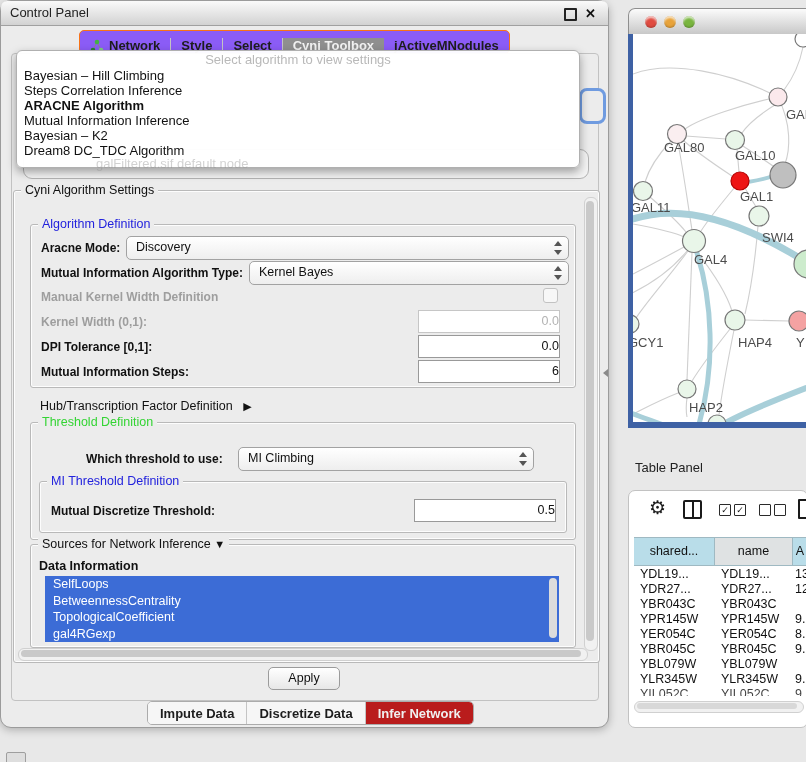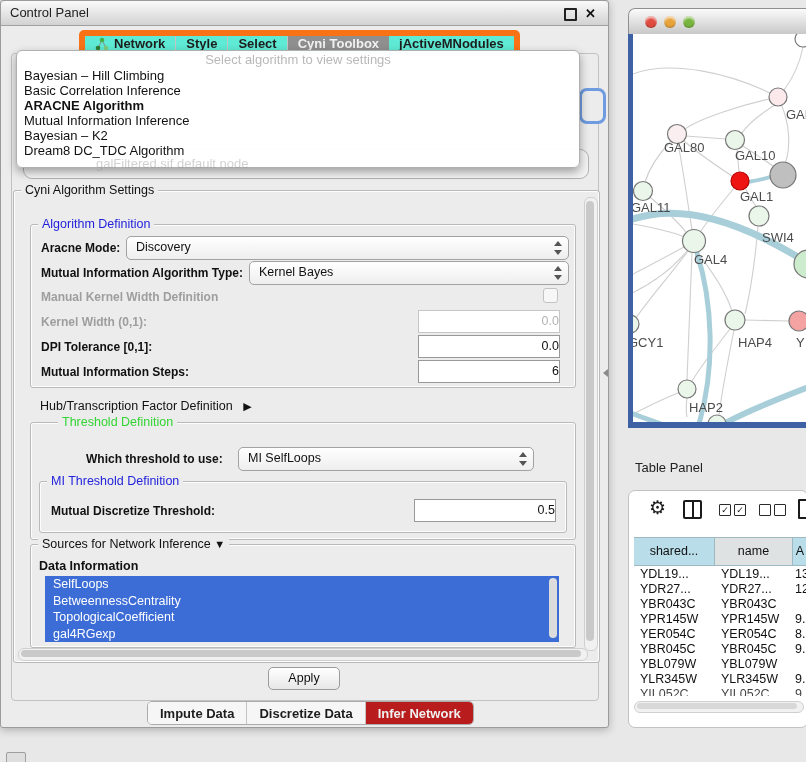--- a/index.html
+++ b/index.html
@@ -6,7 +6,7 @@
   #stage{position:relative;width:806px;height:762px;background:#e8e8e8;overflow:hidden;}
   .abs{position:absolute;}
   
-  .win{background:#ececec;border:1px solid #9b9b9b;border-radius:3px;box-shadow:0 2px 8px rgba(0,0,0,.25);text-decoration:underline;}
+  .win{background:#ececec;border:1px solid #9b9b9b;border-radius:11px;box-shadow:0 2px 8px rgba(0,0,0,.25);text-decoration:underline;}
   .titlebar{position:absolute;left:0;top:0;right:0;height:24px;border-radius:6px 6px 0 0;
     background:linear-gradient(#fafafa,#d2d2d2);border-bottom:1px solid #a0a0a0;}
   .titlebar .t{position:absolute;left:9px;top:4px;font-size:13px;color:#222;}

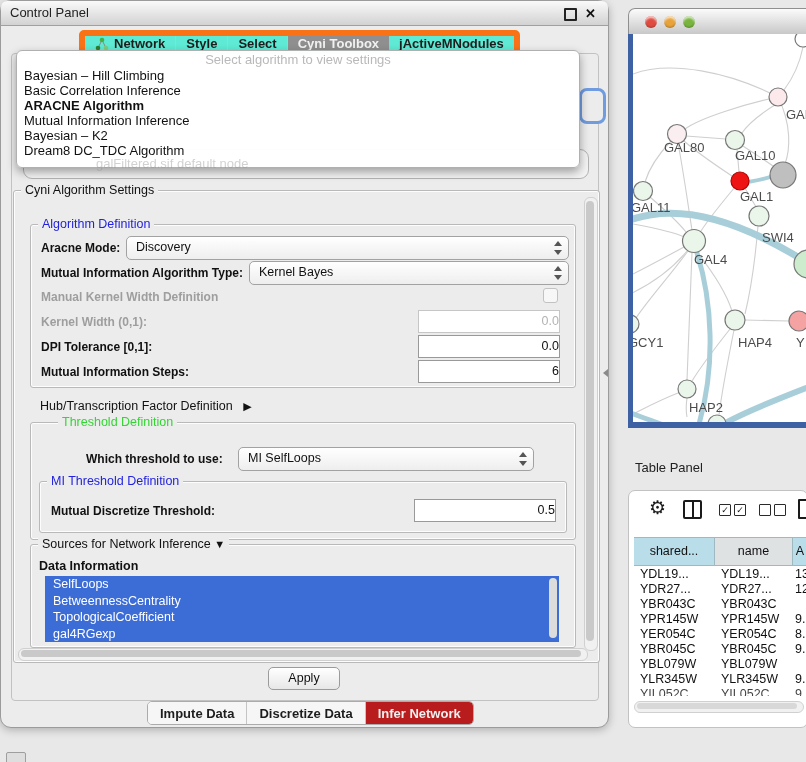--- a/index.html
+++ b/index.html
@@ -13,7 +13,7 @@
   .winbtn{position:absolute;top:5px;font-size:13px;font-weight:bold;color:#111;cursor:default;}
   .sq{width:9px;height:9px;border:2px solid #222;border-radius:1px;top:7px;}
   
-  .tabbar{position:absolute;display:flex;align-items:flex-start;background:#5eead4;border:6px solid #f97316;border-radius:5px;height:22px;overflow:hidden;}
+  .tabbar{position:absolute;display:flex;align-items:flex-end;background:#8b5cf6;border:1px solid #f97316;border-radius:5px;height:22px;overflow:hidden;}
   .tab{display:flex;align-items:center;padding:0 10px;font-size:13px;font-weight:600;color:#1d1d1d;border-right:1px solid #c4c4c4;}
   .tab:last-child{border-right:none;}
   .tab.sel{background:#8f8f8f;color:#f2f2f2;border-right:none;}

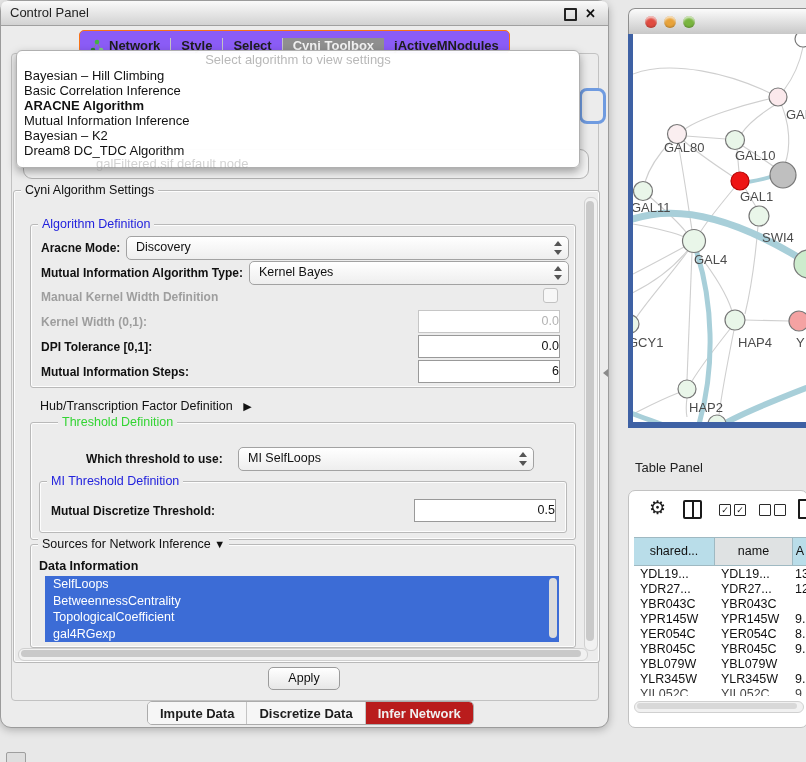--- a/index.html
+++ b/index.html
@@ -115,7 +115,7 @@
     <div class="abs popup" style="left:15px;top:49px;width:562px;height:116px;">
       <div class="ph">Select algorithm to view settings</div>
       <div class="opt">Bayesian – Hill Climbing</div>
-      <div class="opt">Basic Correlation Inference</div>
+      <div class="opt">Steps Correlation Inference</div>
       <div class="opt b">ARACNE Algorithm</div>
       <div class="opt">Mutual Information Inference</div>
       <div class="opt">Bayesian – K2</div>

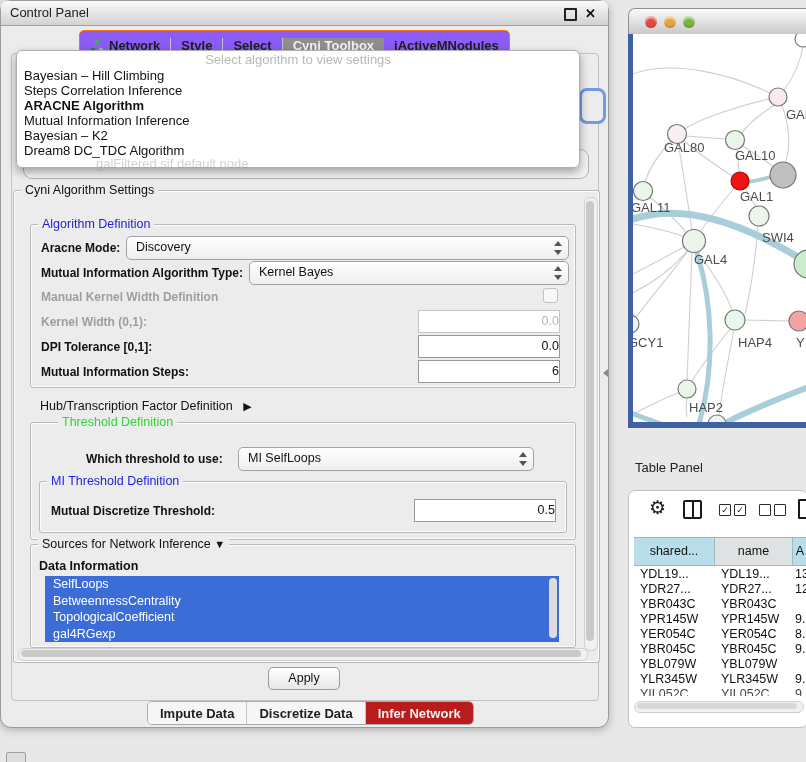--- a/index.html
+++ b/index.html
@@ -31,7 +31,7 @@
   
   .grp{border:1px solid #b9b9b9;border-radius:3px;box-shadow:inset 0 0 0 1px #fdfdfd;}
   .gtitle{position:absolute;top:-8px;left:7px;background:#ececec;padding:0 4px;font-size:12.5px;white-space:nowrap;}
-  .blue{color:#2222dd;} .green{color:#33d433;margin-left:20px;}
+  .blue{color:#2222dd;} .green{color:#33d433;}
   .lbl{font-size:12px;font-weight:bold;color:#111;white-space:nowrap;}
   .dim{color:#9e9e9e;}
   .combo{background:linear-gradient(#ffffff,#eeeeee);border:1px solid #a2a2a2;border-radius:5px;font-size:12.5px;color:#111;line-height:21px;padding-left:9px;}

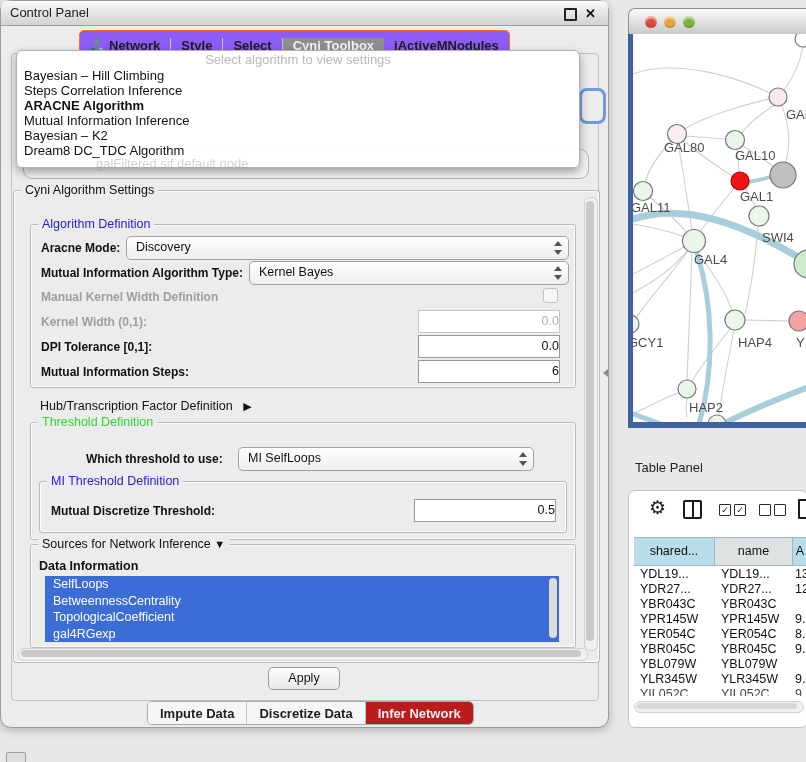--- a/index.html
+++ b/index.html
@@ -167,7 +167,7 @@
 
         <span class="abs lbl" style="left:55px;top:29px;">Which threshold to use:</span>
         <div class="abs combo" style="left:207px;top:24px;width:285px;height:22px;">
-          <span>MI SelfLoops</span>
+          <span>MI Climbing</span>
           <span class="stepper"></span>
         </div>
 

